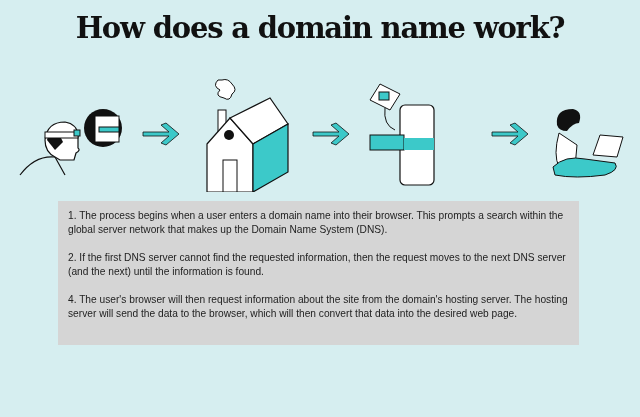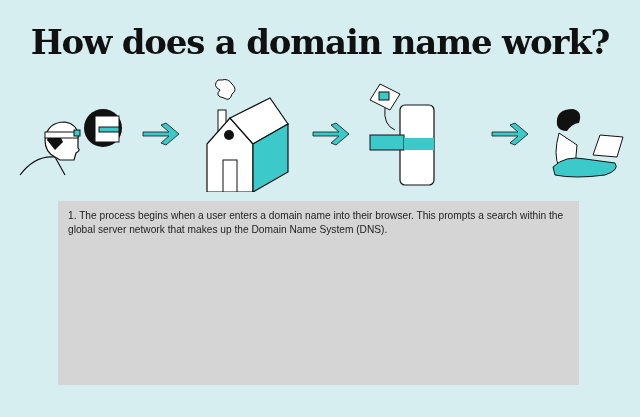--- a/index.html
+++ b/index.html
@@ -4,7 +4,7 @@
 <style>
   html, body { margin:0; padding:0; }
   body { width:640px; height:417px; background:#d6eef0; overflow:hidden; position:relative; font-family:"Liberation Sans", sans-serif; }
-  .title { position:absolute; left:0; top:22px; width:640px; text-align:center; font-family:"DejaVu Serif", serif; font-weight:bold; font-size:34px; letter-spacing:-1.2px; color:#111; }
+  .title { position:absolute; left:0; top:11px; width:640px; text-align:center; font-family:"DejaVu Serif", serif; font-weight:bold; font-size:29px; letter-spacing:-1.2px; color:#111; }
   .ill { position:absolute; }
   .arrow { position:absolute; }
   .box { position:absolute; left:58px; top:201px; width:521px; height:184px; background:#d5d5d5; box-sizing:border-box; padding:8px 10px; font-size:10.2px; line-height:14px; color:#222; }

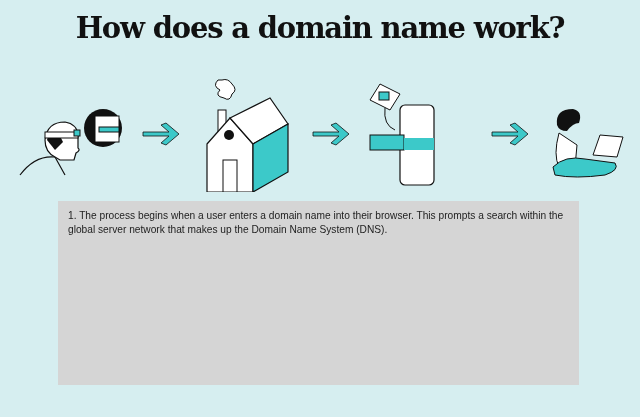--- a/index.html
+++ b/index.html
@@ -7,7 +7,7 @@
   .title { position:absolute; left:0; top:11px; width:640px; text-align:center; font-family:"DejaVu Serif", serif; font-weight:bold; font-size:29px; letter-spacing:-1.2px; color:#111; }
   .ill { position:absolute; }
   .arrow { position:absolute; }
-  .box { position:absolute; left:58px; top:201px; width:521px; height:184px; background:#d5d5d5; box-sizing:border-box; padding:8px 10px; font-size:10.2px; line-height:14px; color:#222; }
+  .box { position:absolute; left:58px; top:201px; width:521px; height:144px; background:#d5d5d5; box-sizing:border-box; padding:8px 10px; font-size:10.2px; line-height:14px; color:#222; }
   .box p { margin:0 0 14px 0; }
 </style>
 </head>

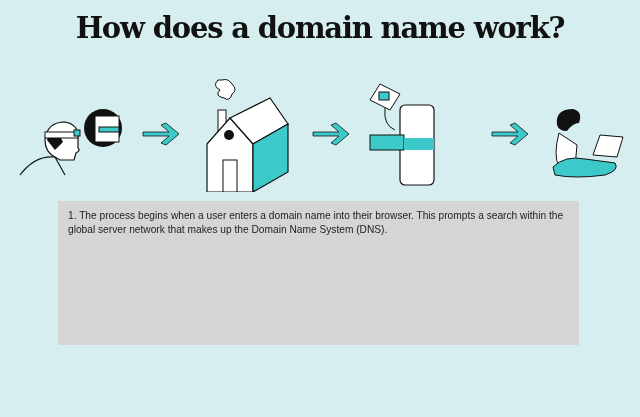--- a/index.html
+++ b/index.html
@@ -66,6 +66,7 @@
 
 <div class="box">
   <p>1. The process begins when a user enters a domain name into their browser. This prompts a search within the global server network that makes up the Domain Name System (DNS).</p>
+  <p>2. If the first DNS server cannot find the requested information, then the request moves to the next DNS server (and the next) until the information is found.</p>
 </div>
 
 </body></html>

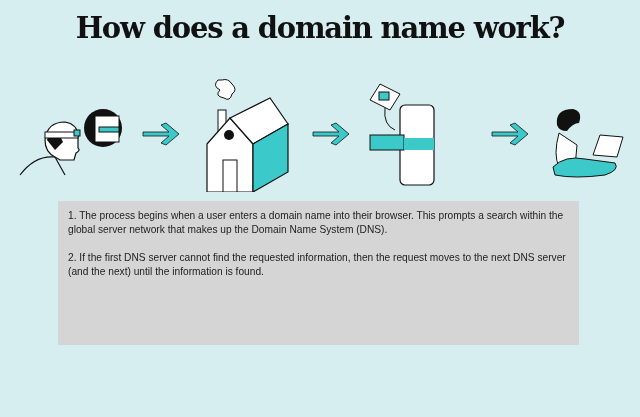--- a/index.html
+++ b/index.html
@@ -67,6 +67,7 @@
 <div class="box">
   <p>1. The process begins when a user enters a domain name into their browser. This prompts a search within the global server network that makes up the Domain Name System (DNS).</p>
   <p>2. If the first DNS server cannot find the requested information, then the request moves to the next DNS server (and the next) until the information is found.</p>
+  <p>4. The user's browser will then request information about the site from the domain's hosting server. The hosting server will send the data to the browser, which will then convert that data into the desired web page.</p>
 </div>
 
 </body></html>

